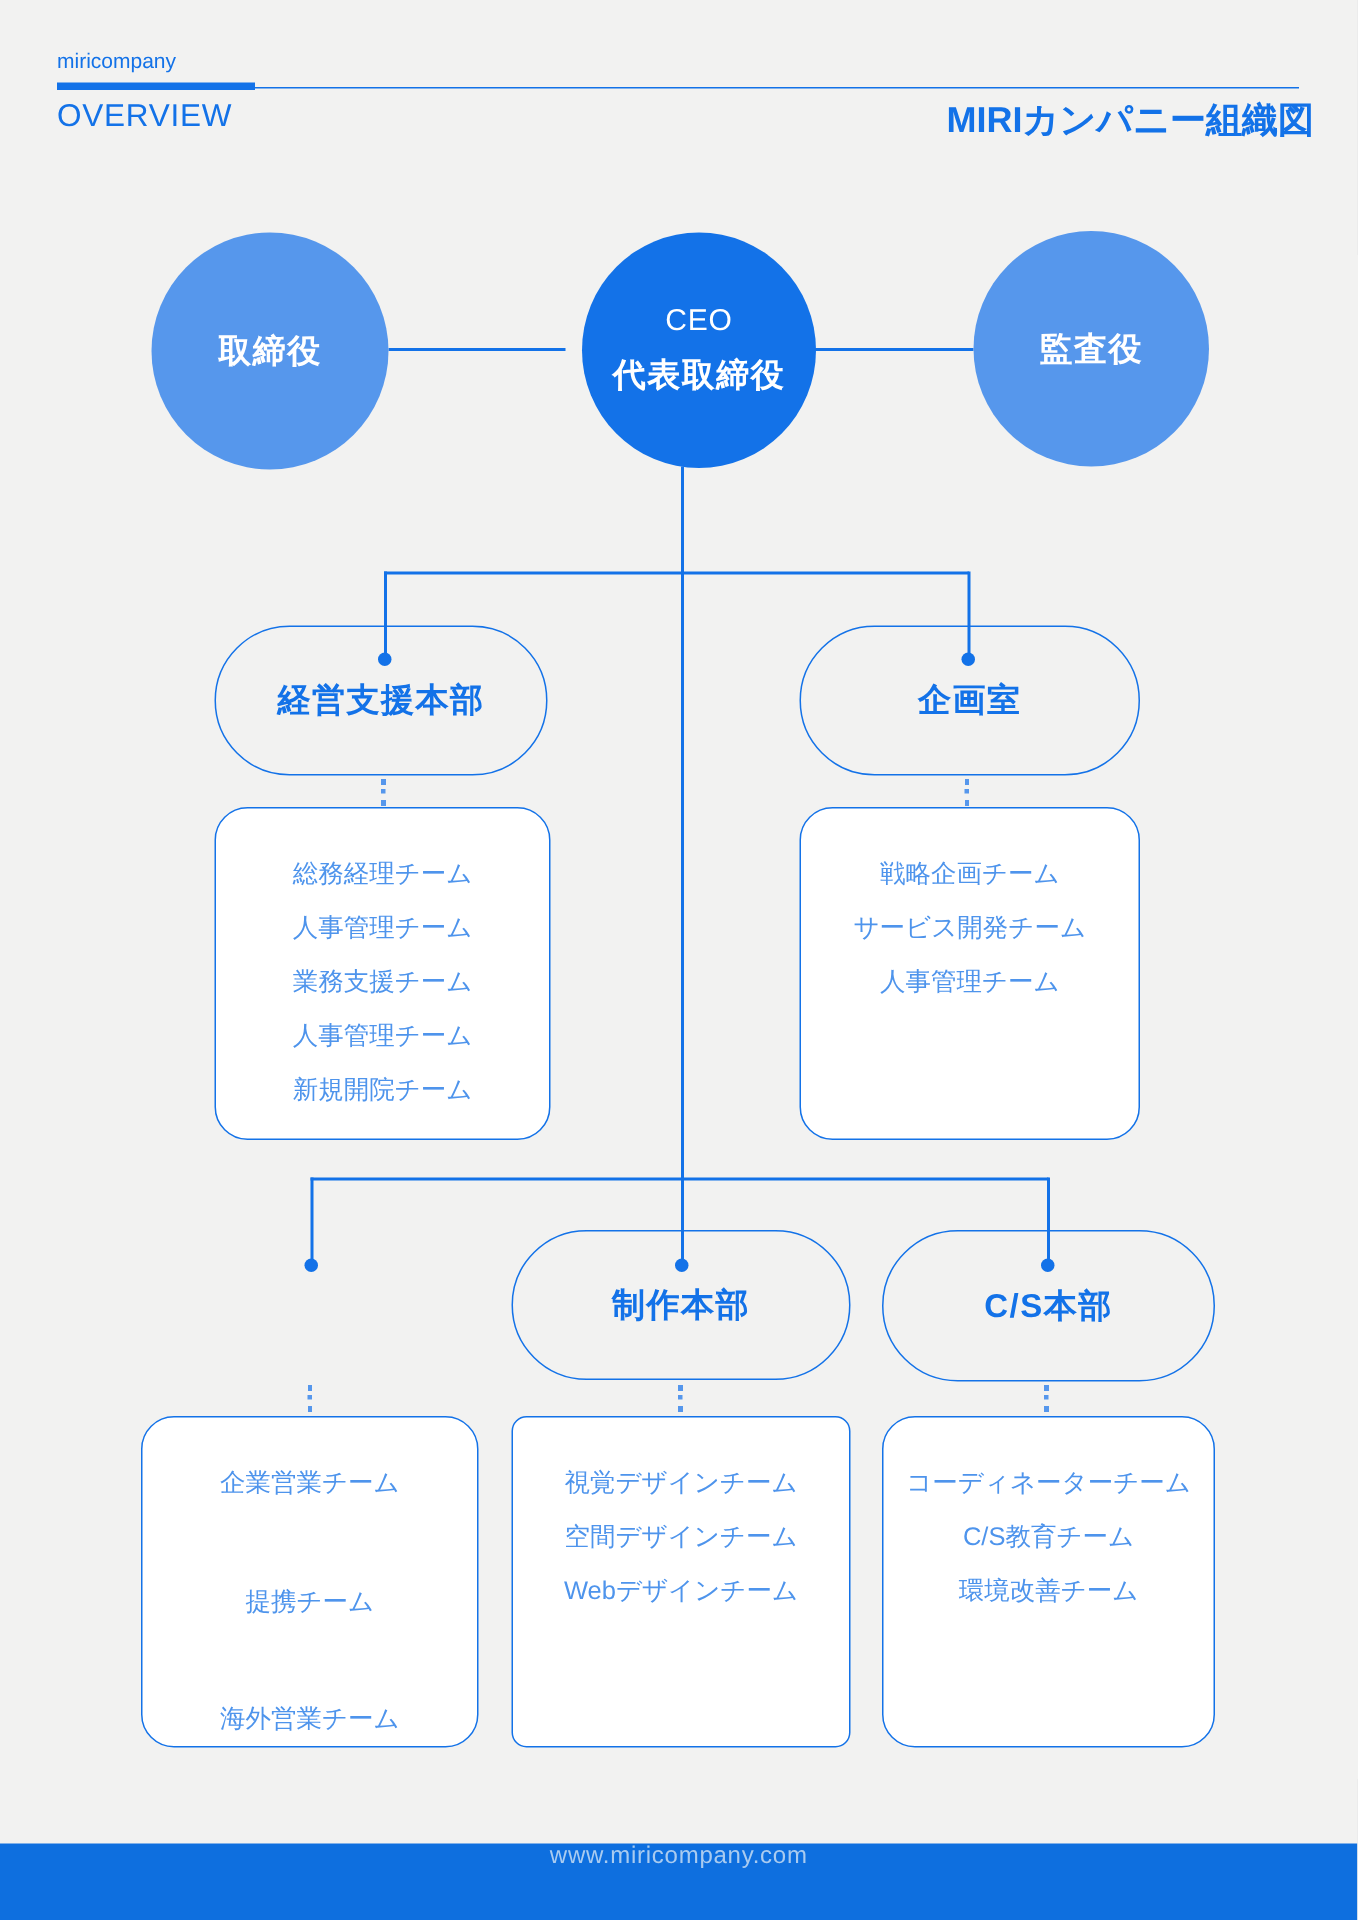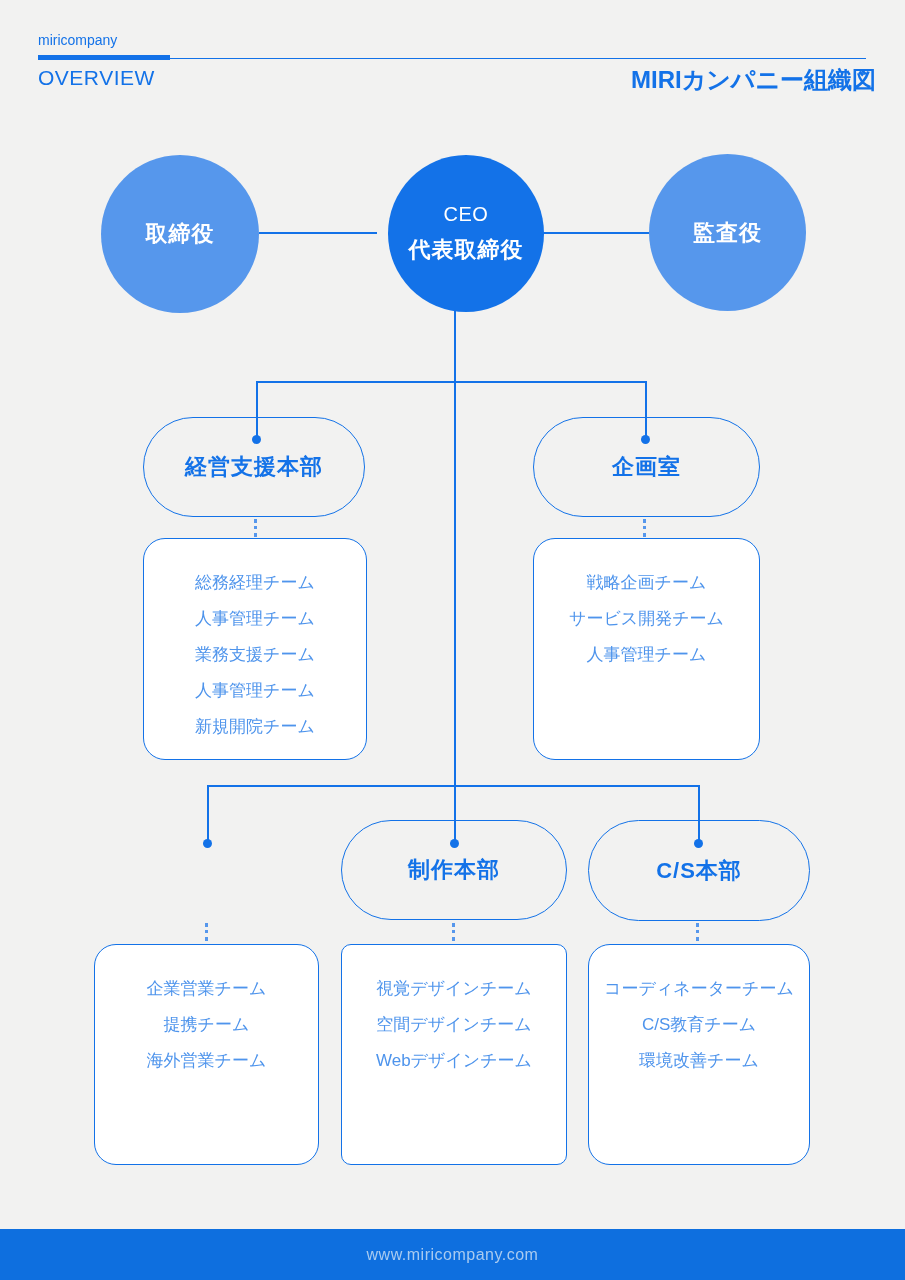--- a/index.html
+++ b/index.html
@@ -141,7 +141,7 @@
   <div class="dotted" style="left:452px;top:923px;height:18px;"></div>
   <div class="dotted" style="left:696px;top:923px;height:18px;"></div>
 
-  <div class="card" style="left:94px;top:944px;width:225px;height:221px;">
+  <div class="card" style="left:94px;top:944px;width:225px;height:221px;justify-content:space-between;">
     <div class="team">企業営業チーム</div>
     <div class="team">提携チーム</div>
     <div class="team">海外営業チーム</div>

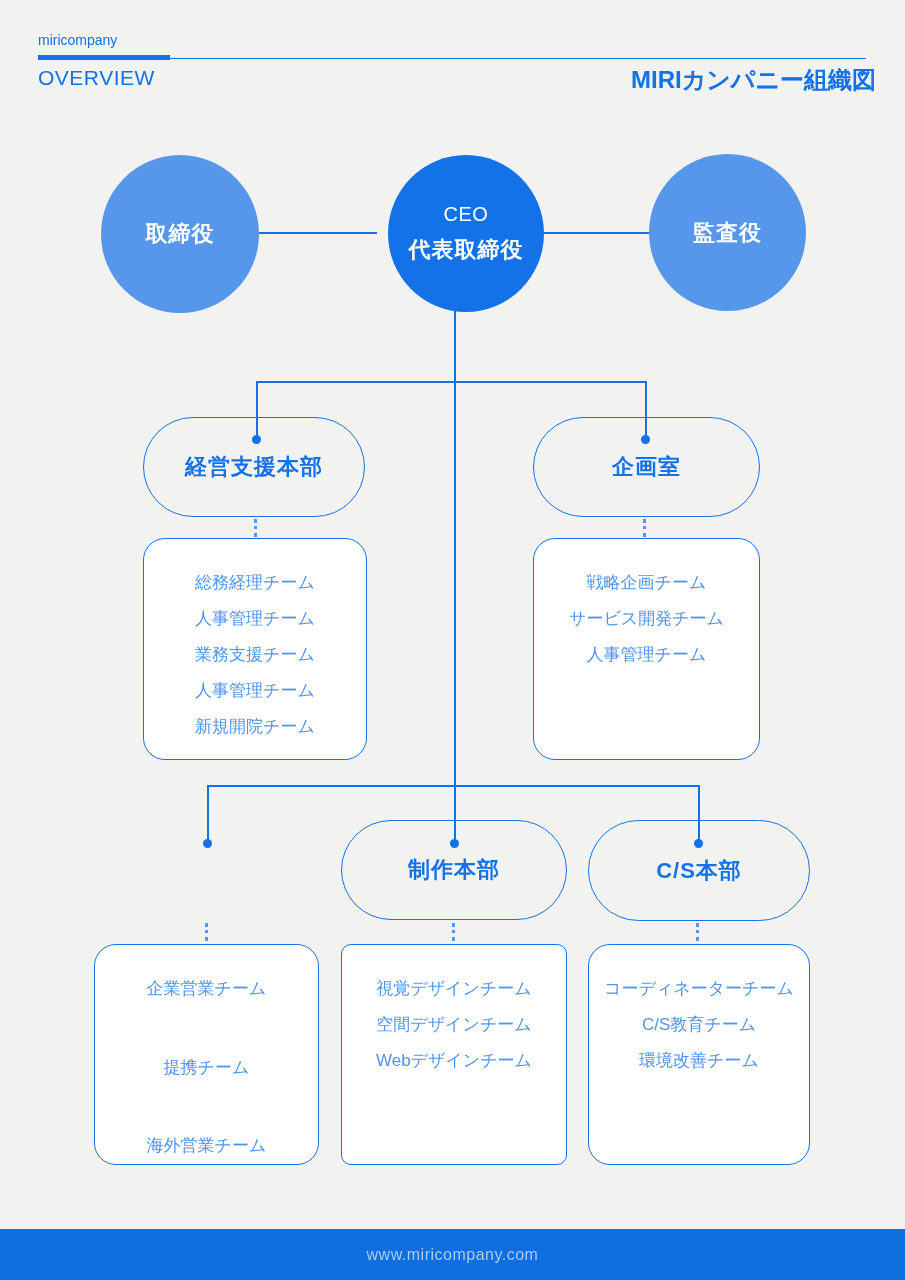--- a/index.html
+++ b/index.html
@@ -64,7 +64,7 @@
   .footer{
     position:absolute;left:0;top:1229px;width:905px;height:51px;
     background:var(--footer-bg);
-    display:flex;align-items:center;justify-content:center;
+    display:flex;justify-content:center;
     color:var(--footer-text);font-size:16px;letter-spacing:0.5px;
   }
 </style>

